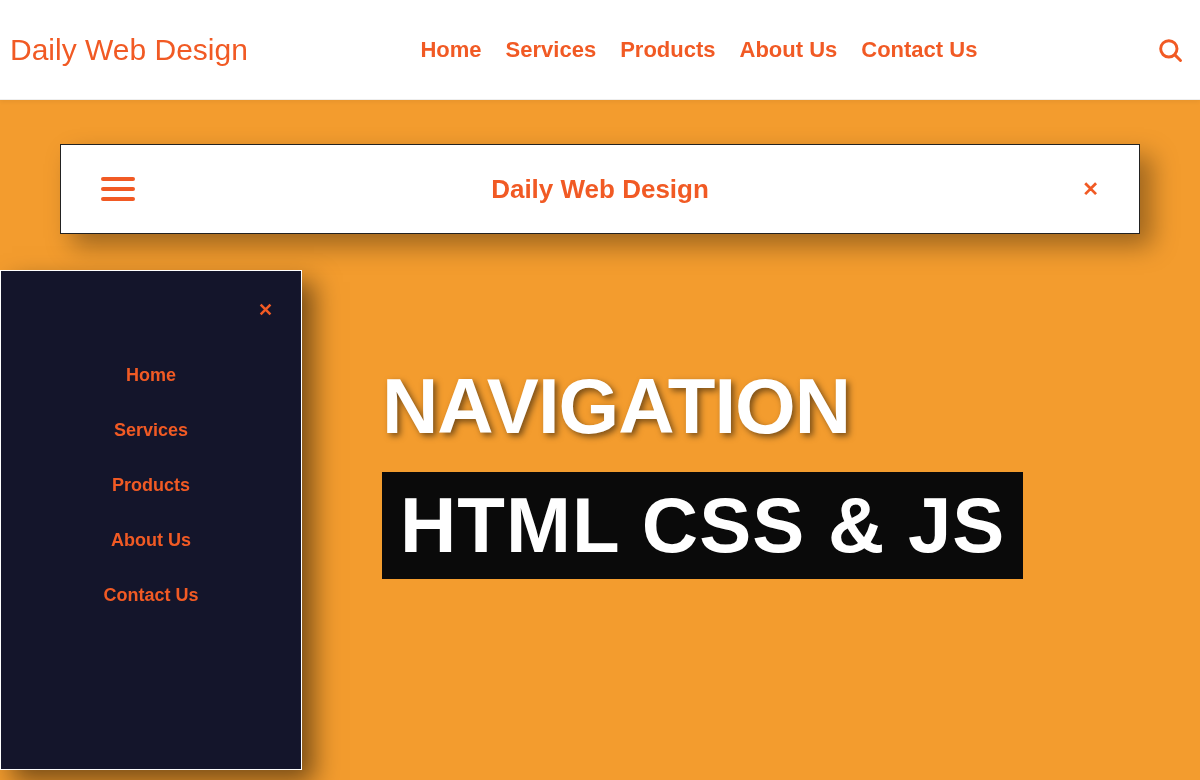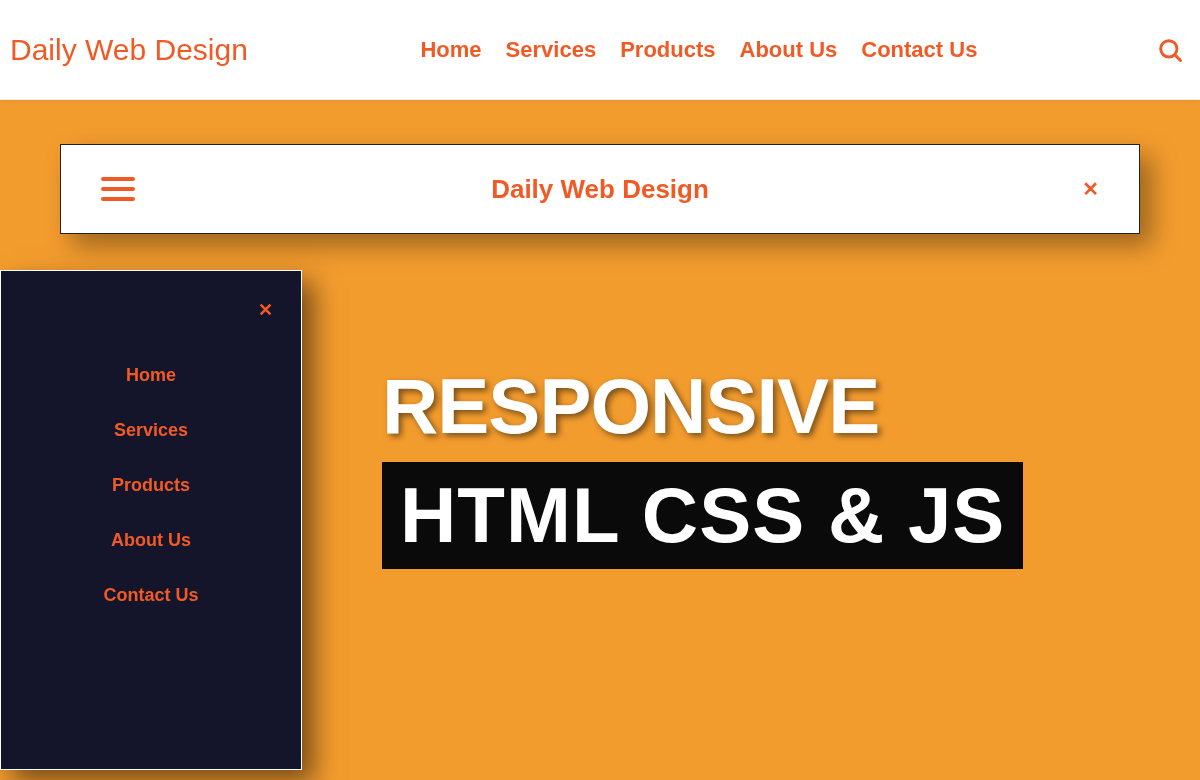--- a/index.html
+++ b/index.html
@@ -197,7 +197,7 @@
   </div>
 
   <div class="hero">
-    <div class="hero-line1">RESPONSIVE</div>
+    <div class="hero-line1">NAVIGATION</div>
     <div class="hero-box">HTML CSS &amp; JS</div>
   </div>
 

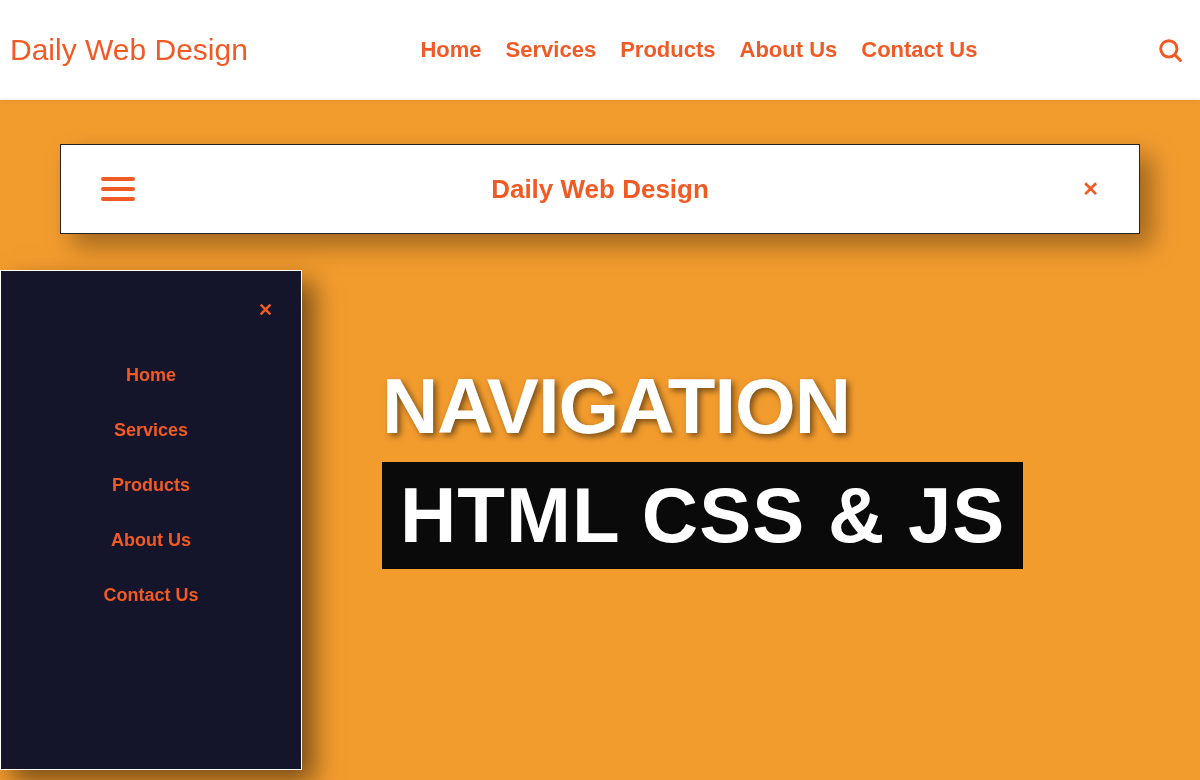--- a/index.html
+++ b/index.html
@@ -145,7 +145,7 @@
       font-weight: 800;
       letter-spacing: 1px;
       padding: 8px 18px;
-      margin-top: 12px;
+      margin-top: 22px;
       white-space: nowrap;
     }
   </style>

